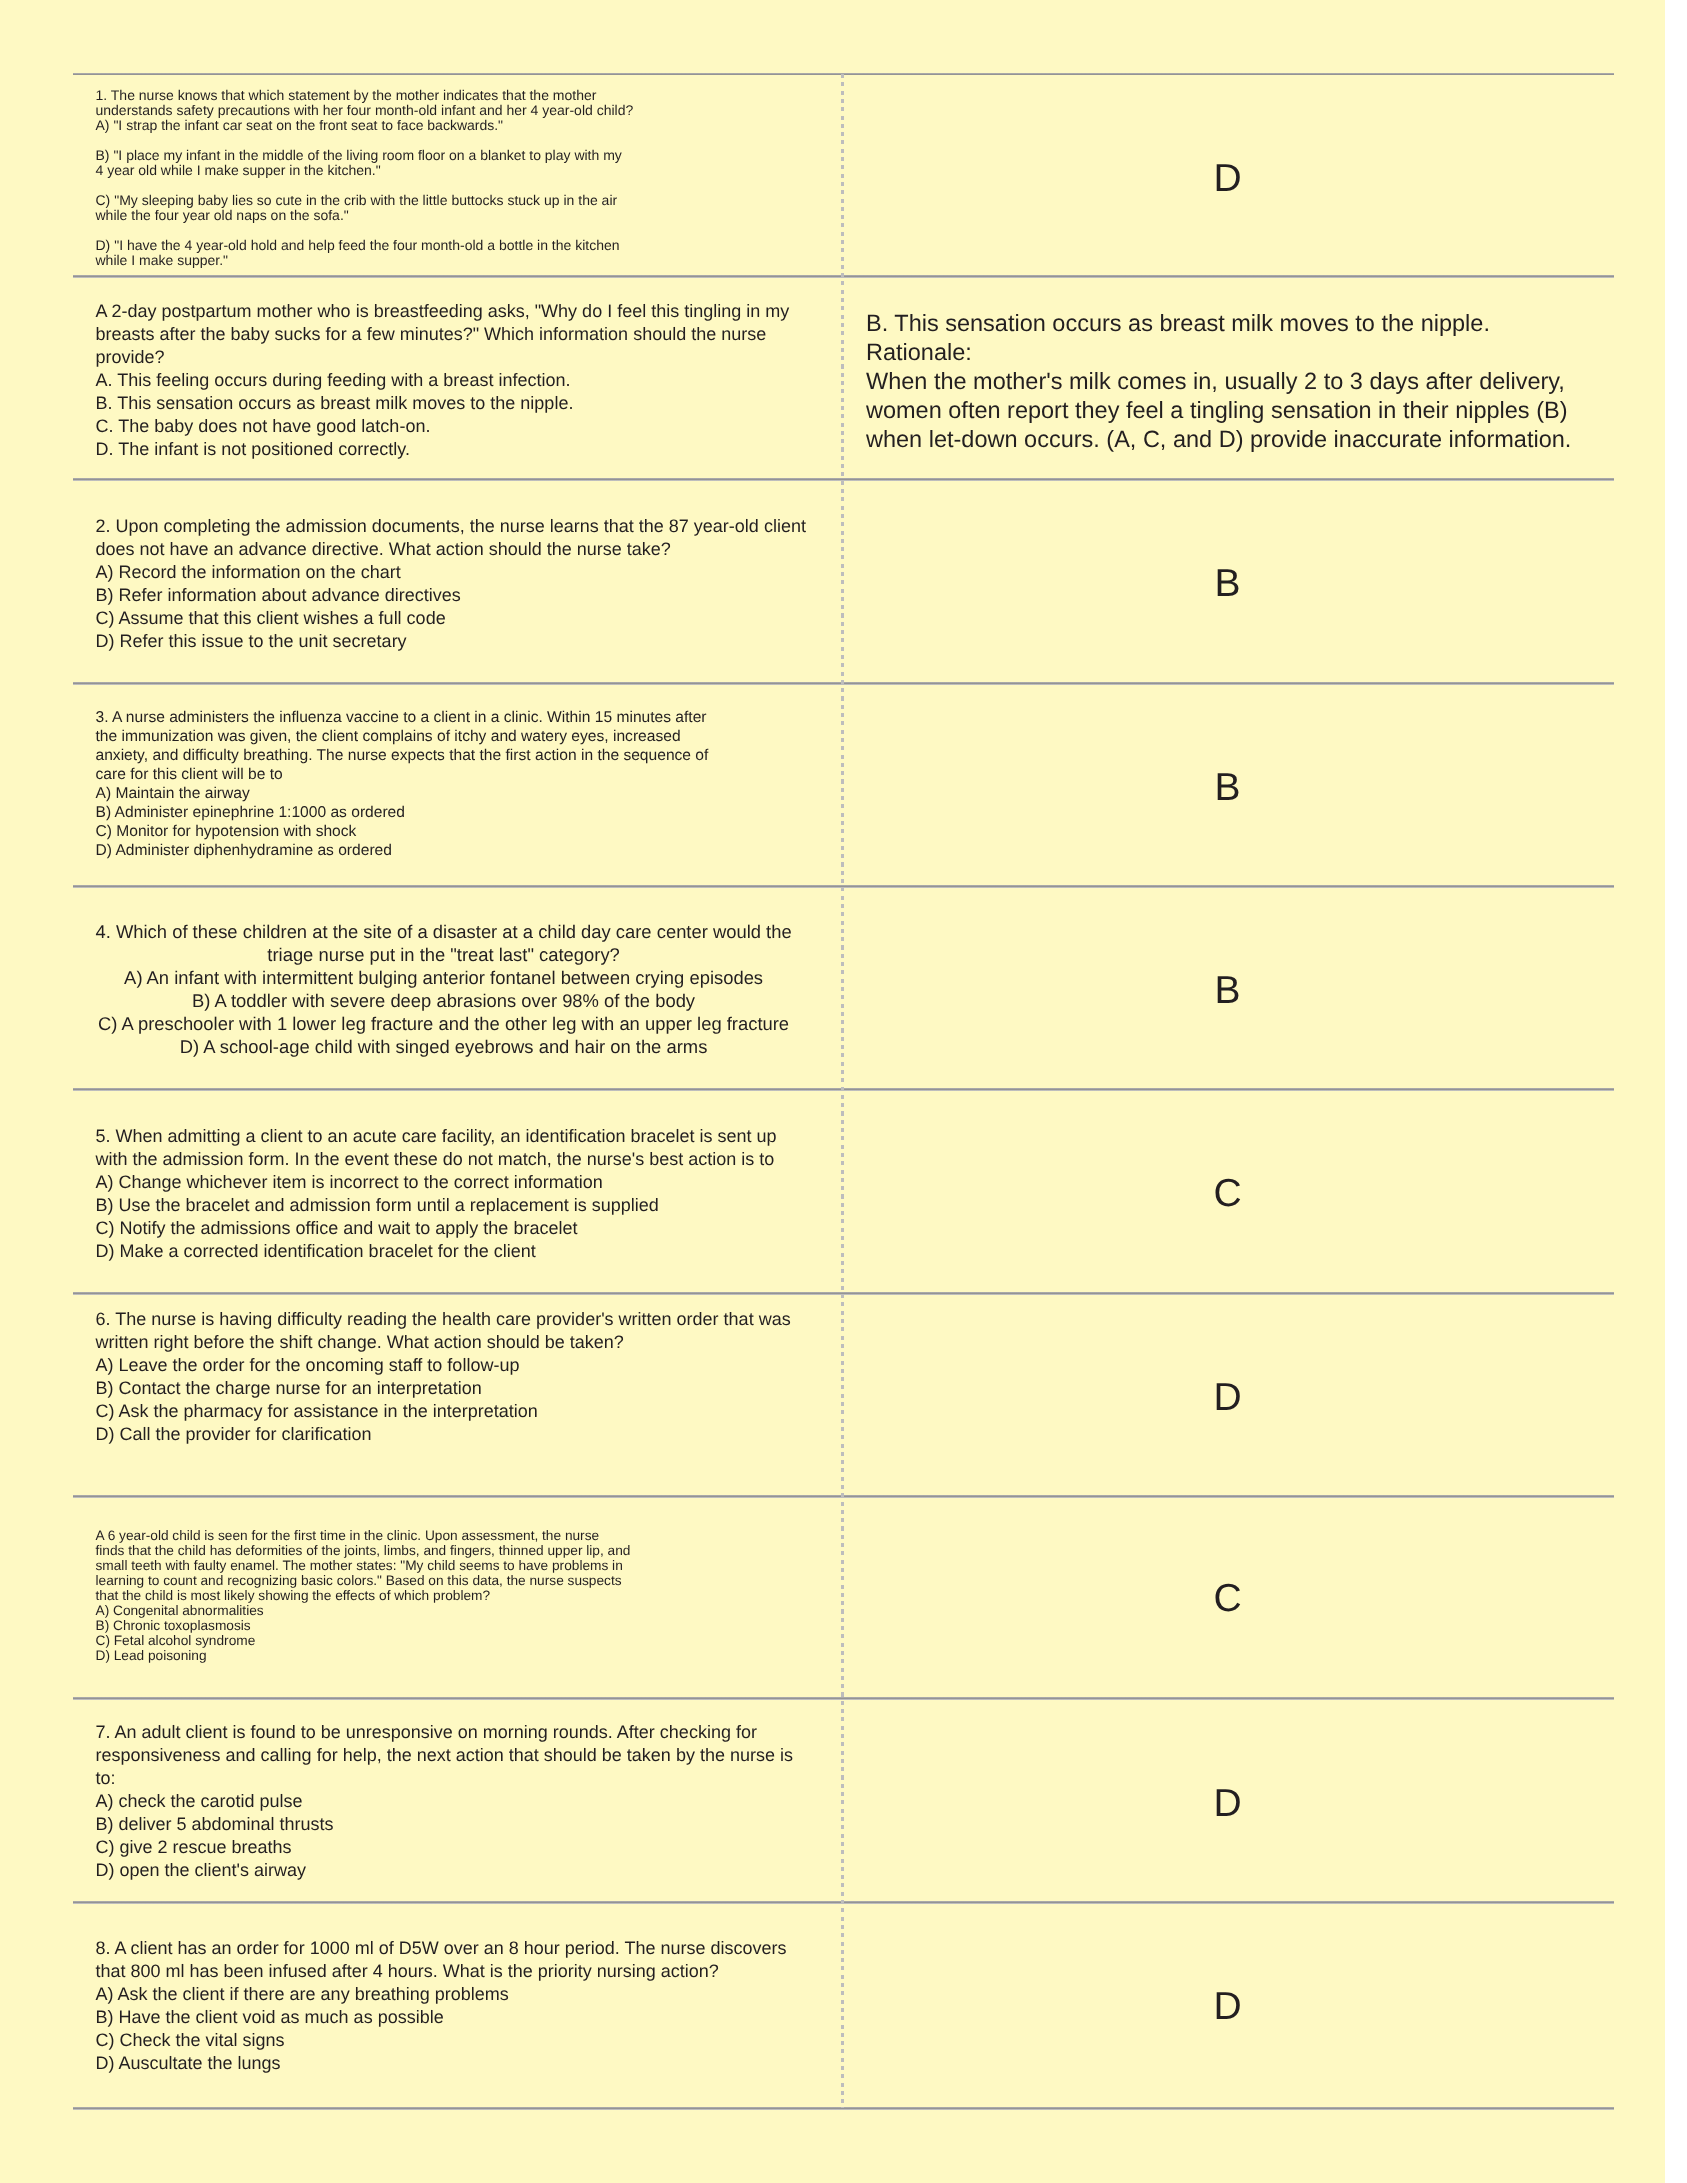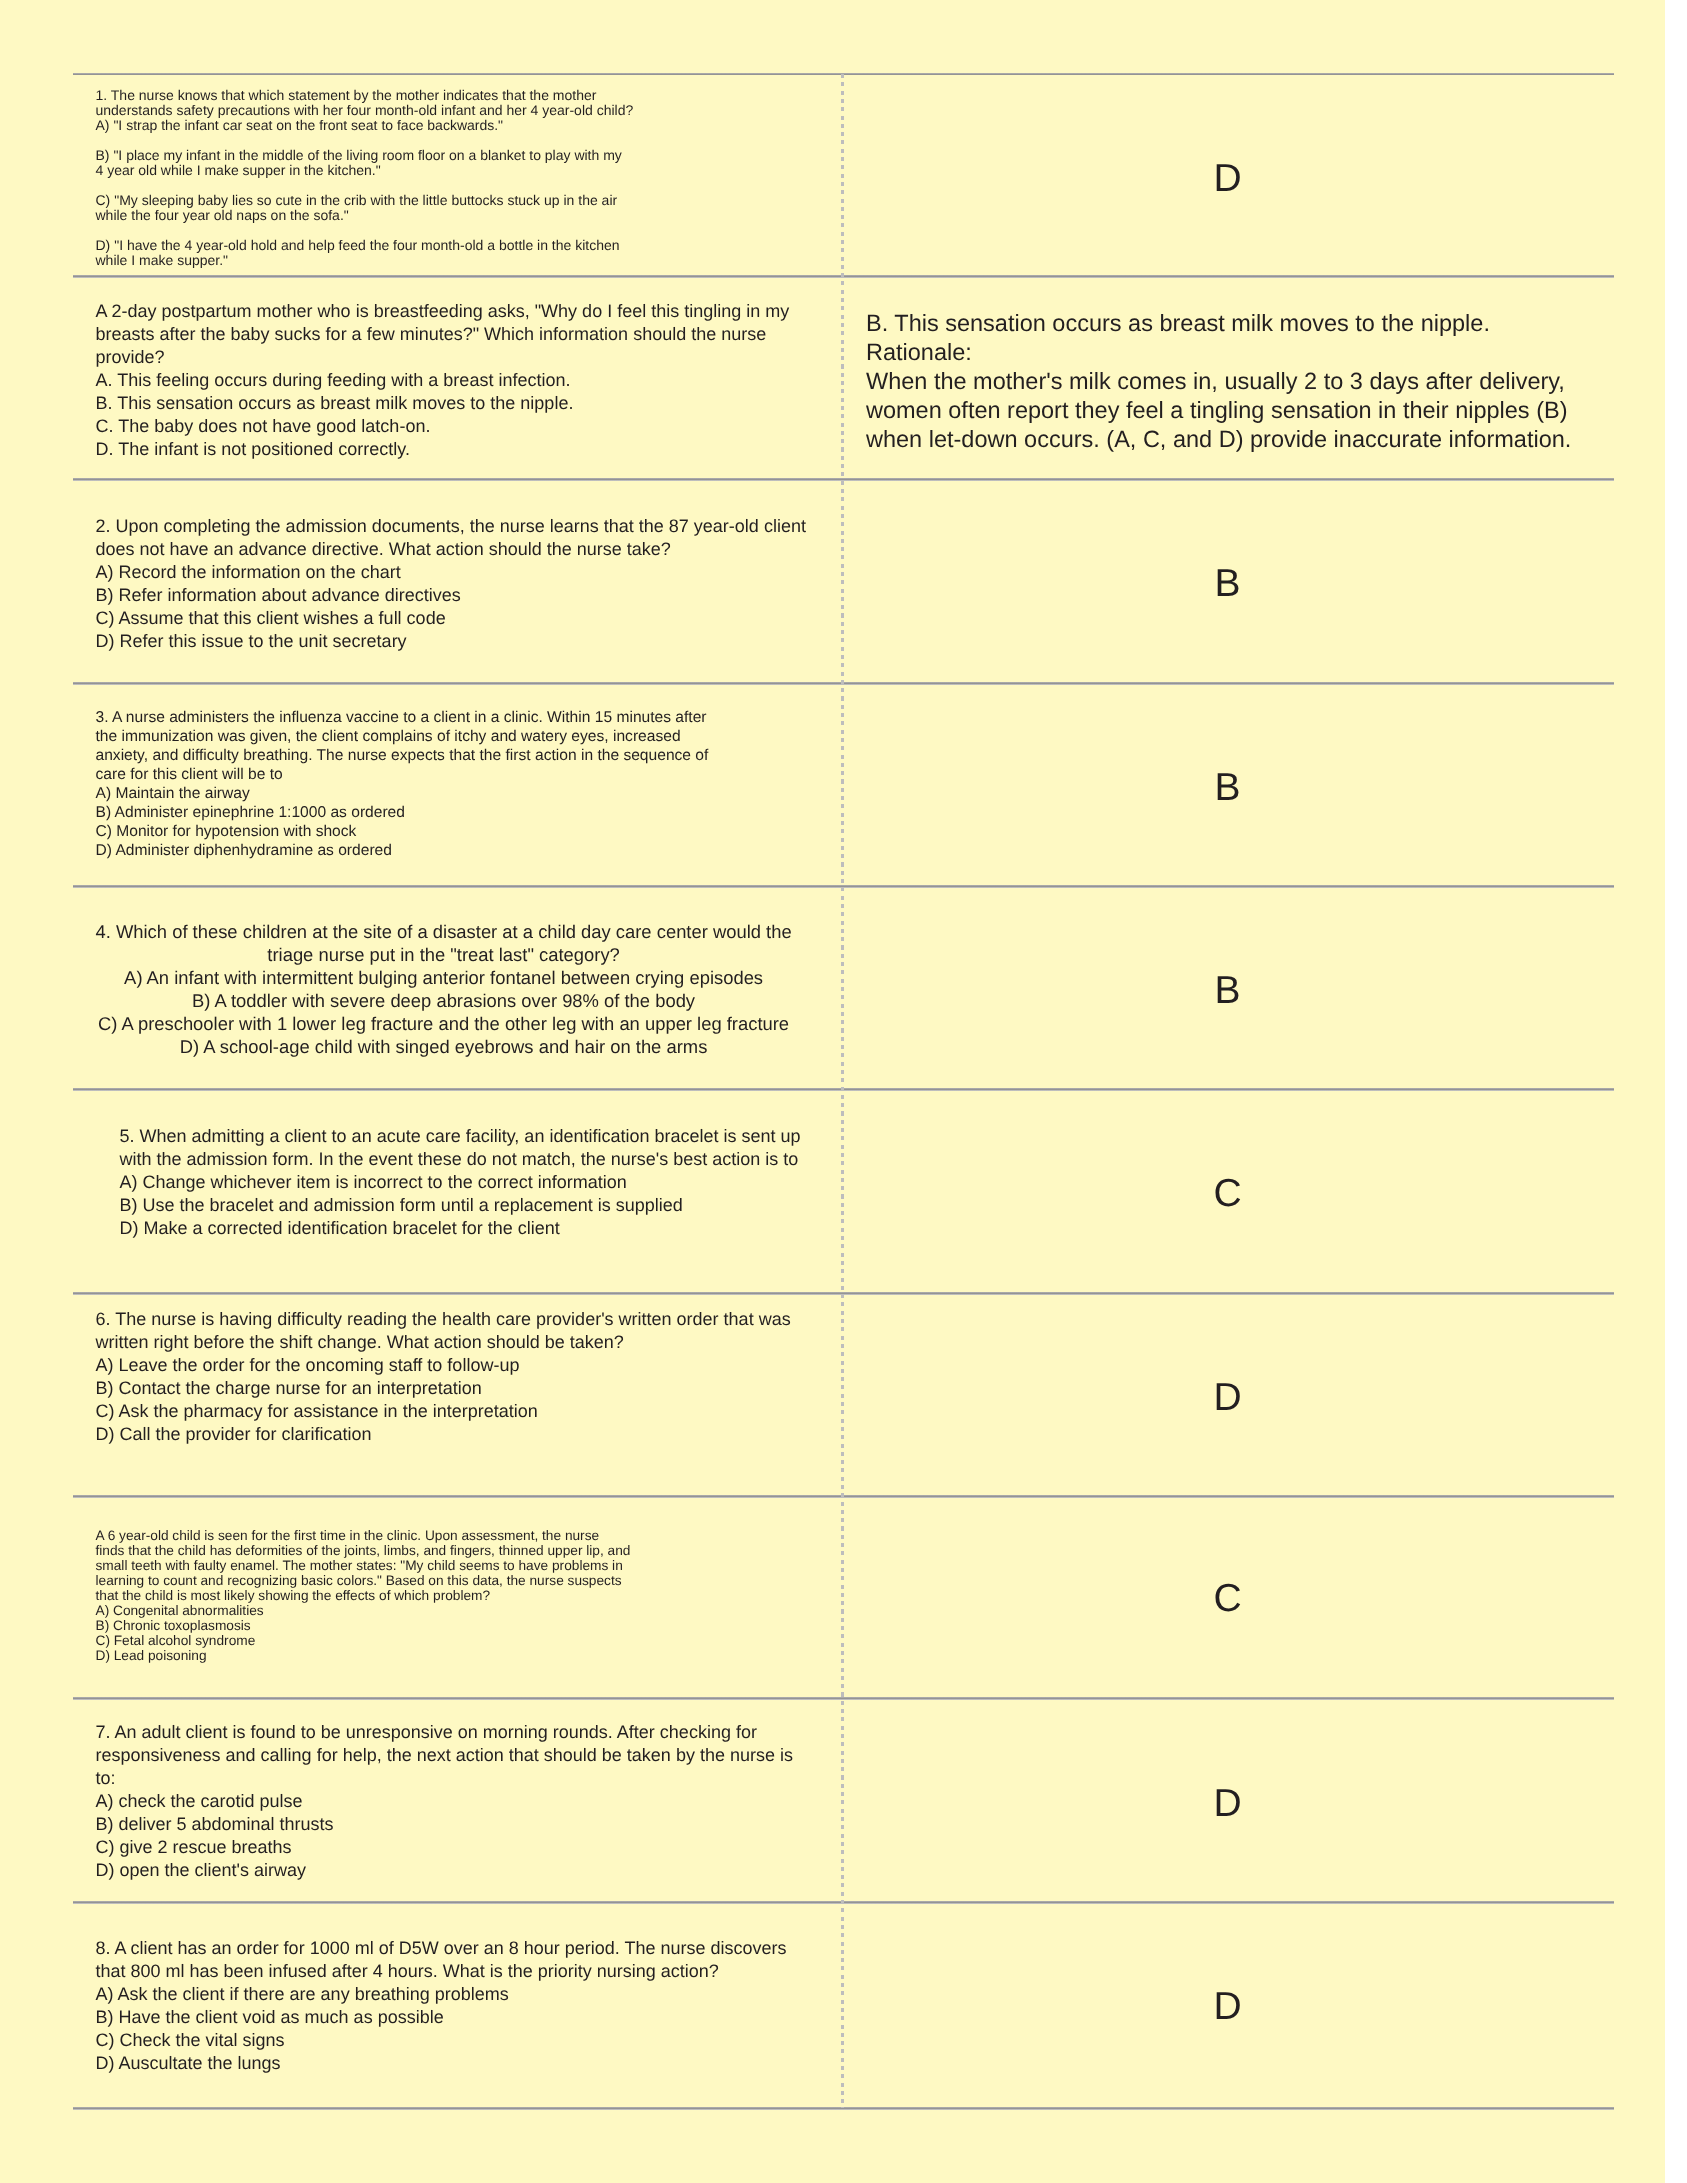--- a/index.html
+++ b/index.html
@@ -29,7 +29,7 @@
   #a3{top:694px;}
   #q4{top:846px;font-size:18.4px;line-height:23px;text-align:center;}
   #a4{top:897px;}
-  #q5{top:1051px;font-size:18px;line-height:23px;margin-left:24px;}
+  #q5{top:1051px;font-size:18px;line-height:23px;}
   #a5{top:1100px;}
   #q6{top:1234px;font-size:18px;line-height:23px;}
   #a6{top:1304px;}

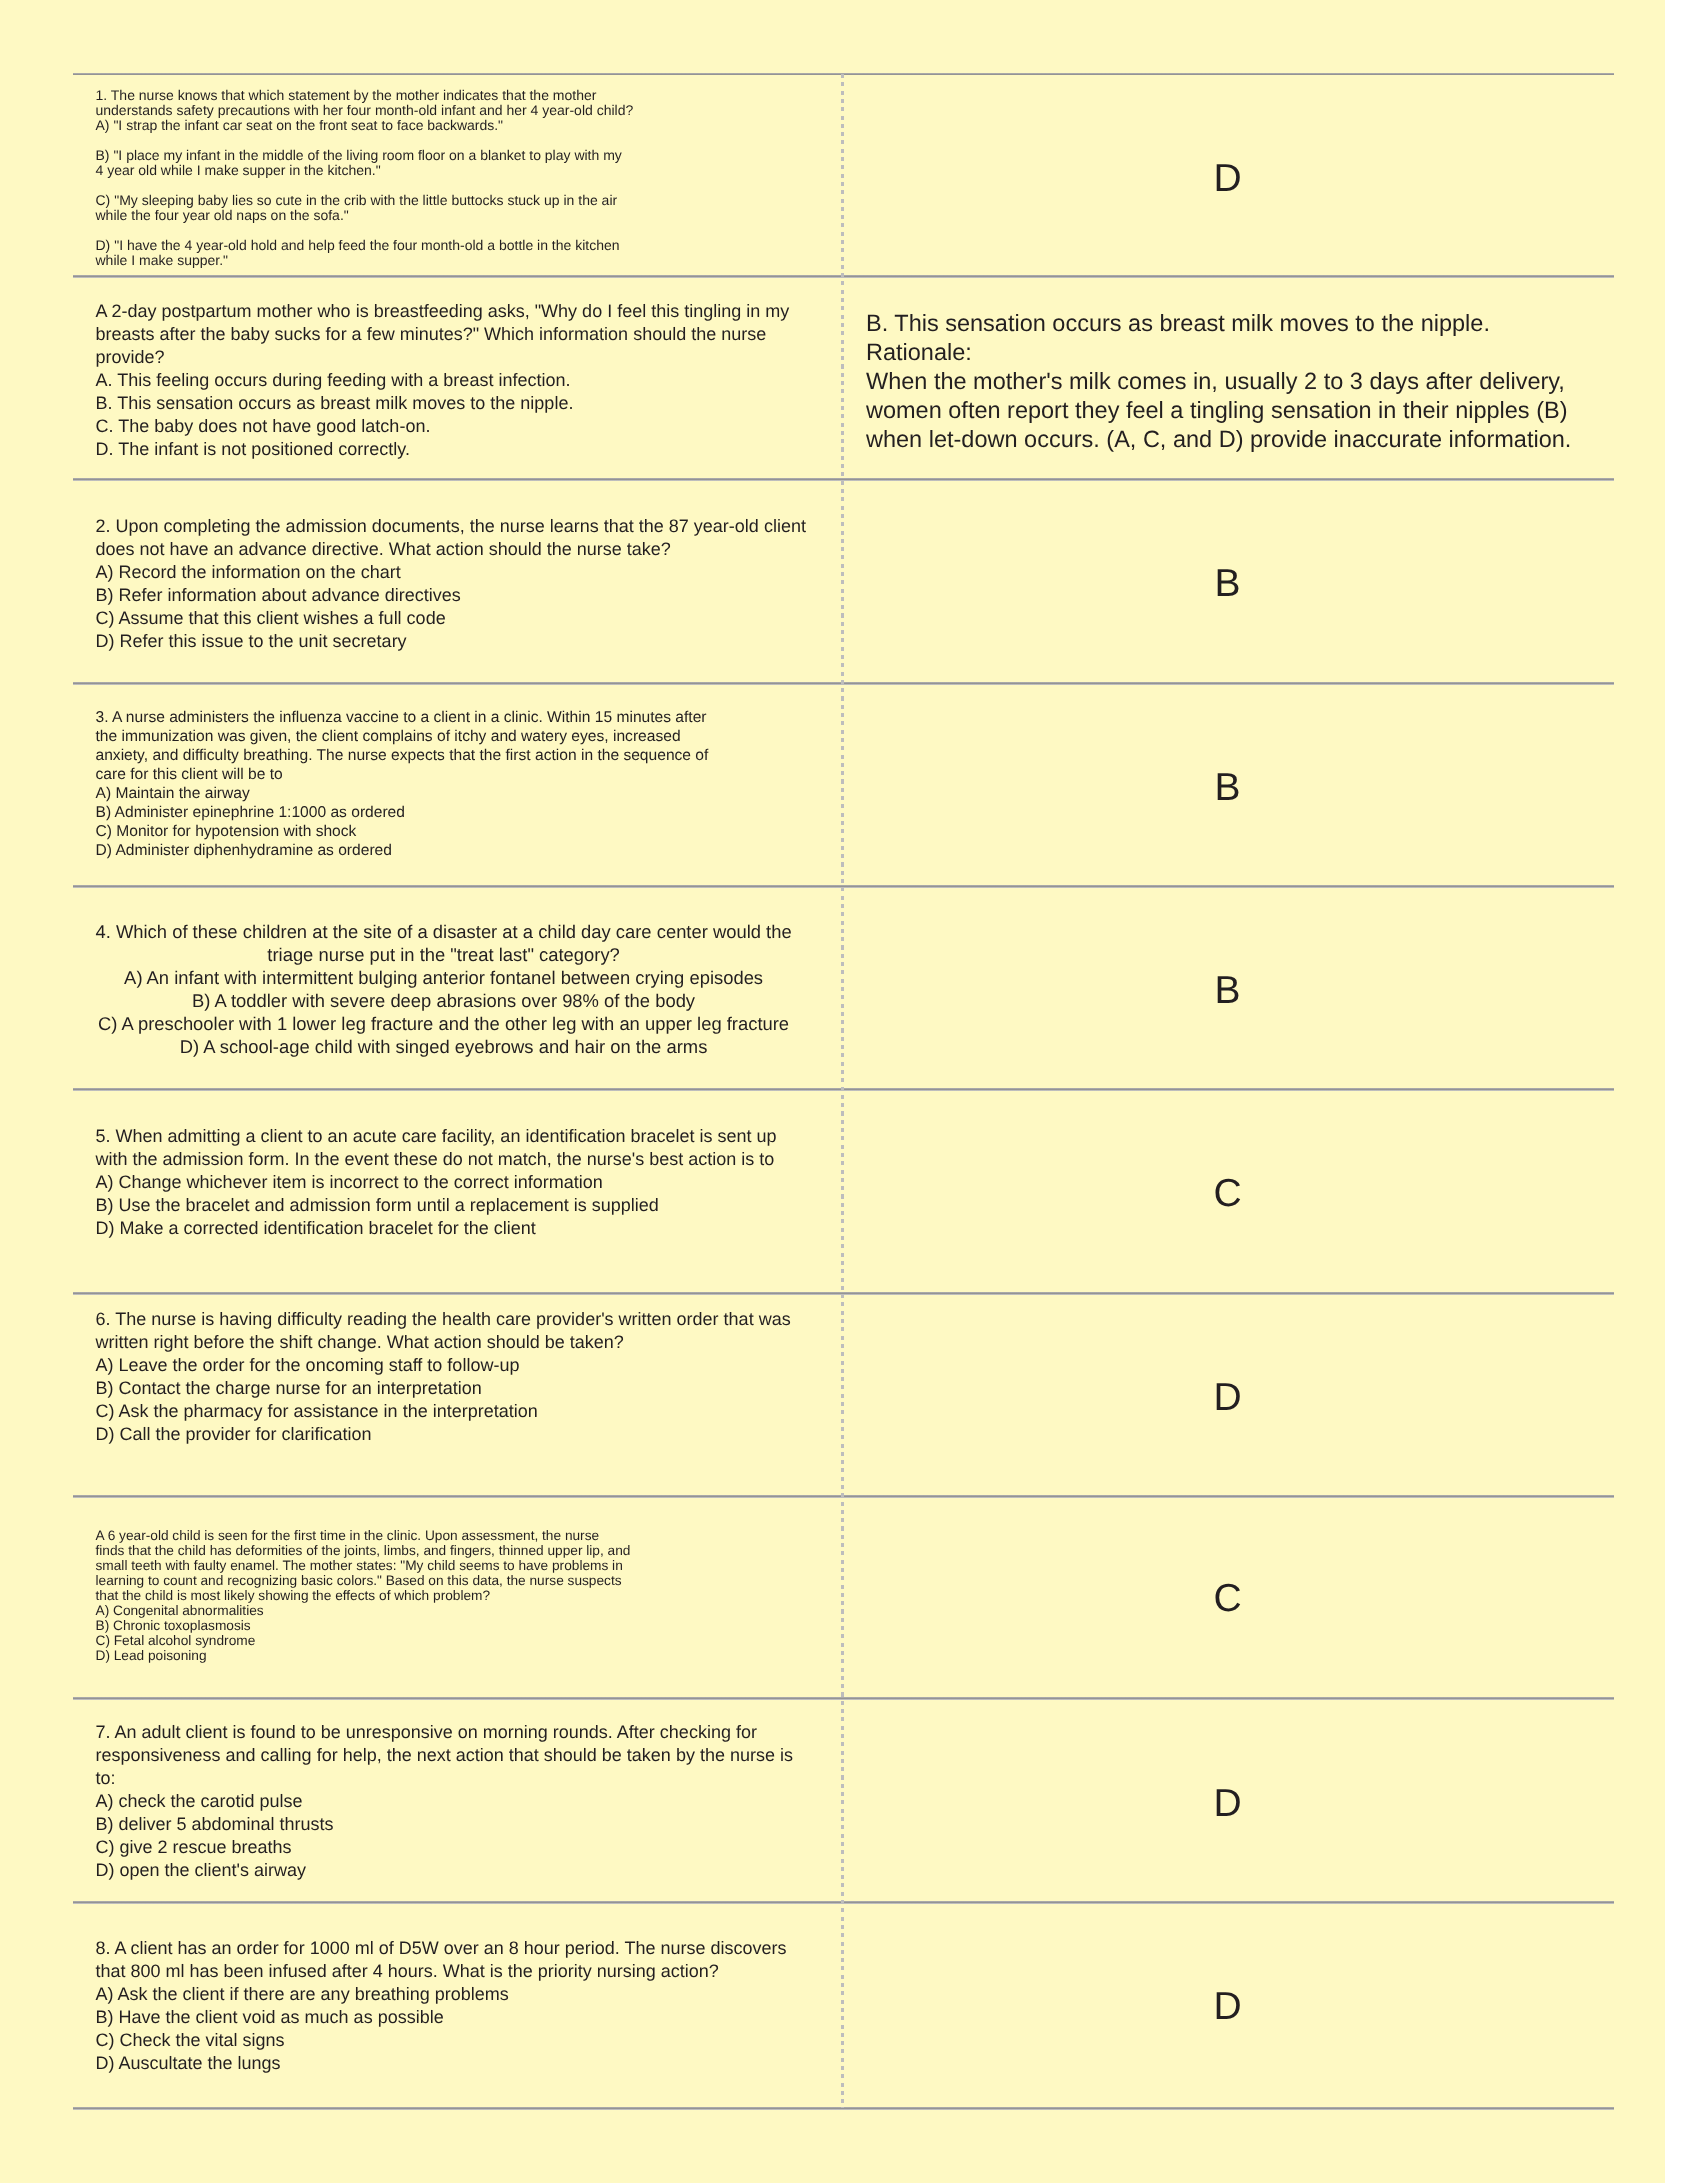--- a/index.html
+++ b/index.html
@@ -128,6 +128,7 @@
       <div class="q-line">with the admission form. In the event these do not match, the nurse's best action is to</div>
       <div class="q-line">A) Change whichever item is incorrect to the correct information</div>
       <div class="q-line">B) Use the bracelet and admission form until a replacement is supplied</div>
+      <div class="q-line">C) Notify the admissions office and wait to apply the bracelet</div>
       <div class="q-line">D) Make a corrected identification bracelet for the client</div>
     </div>
     <div class="a-letter" id="a5">C</div>

